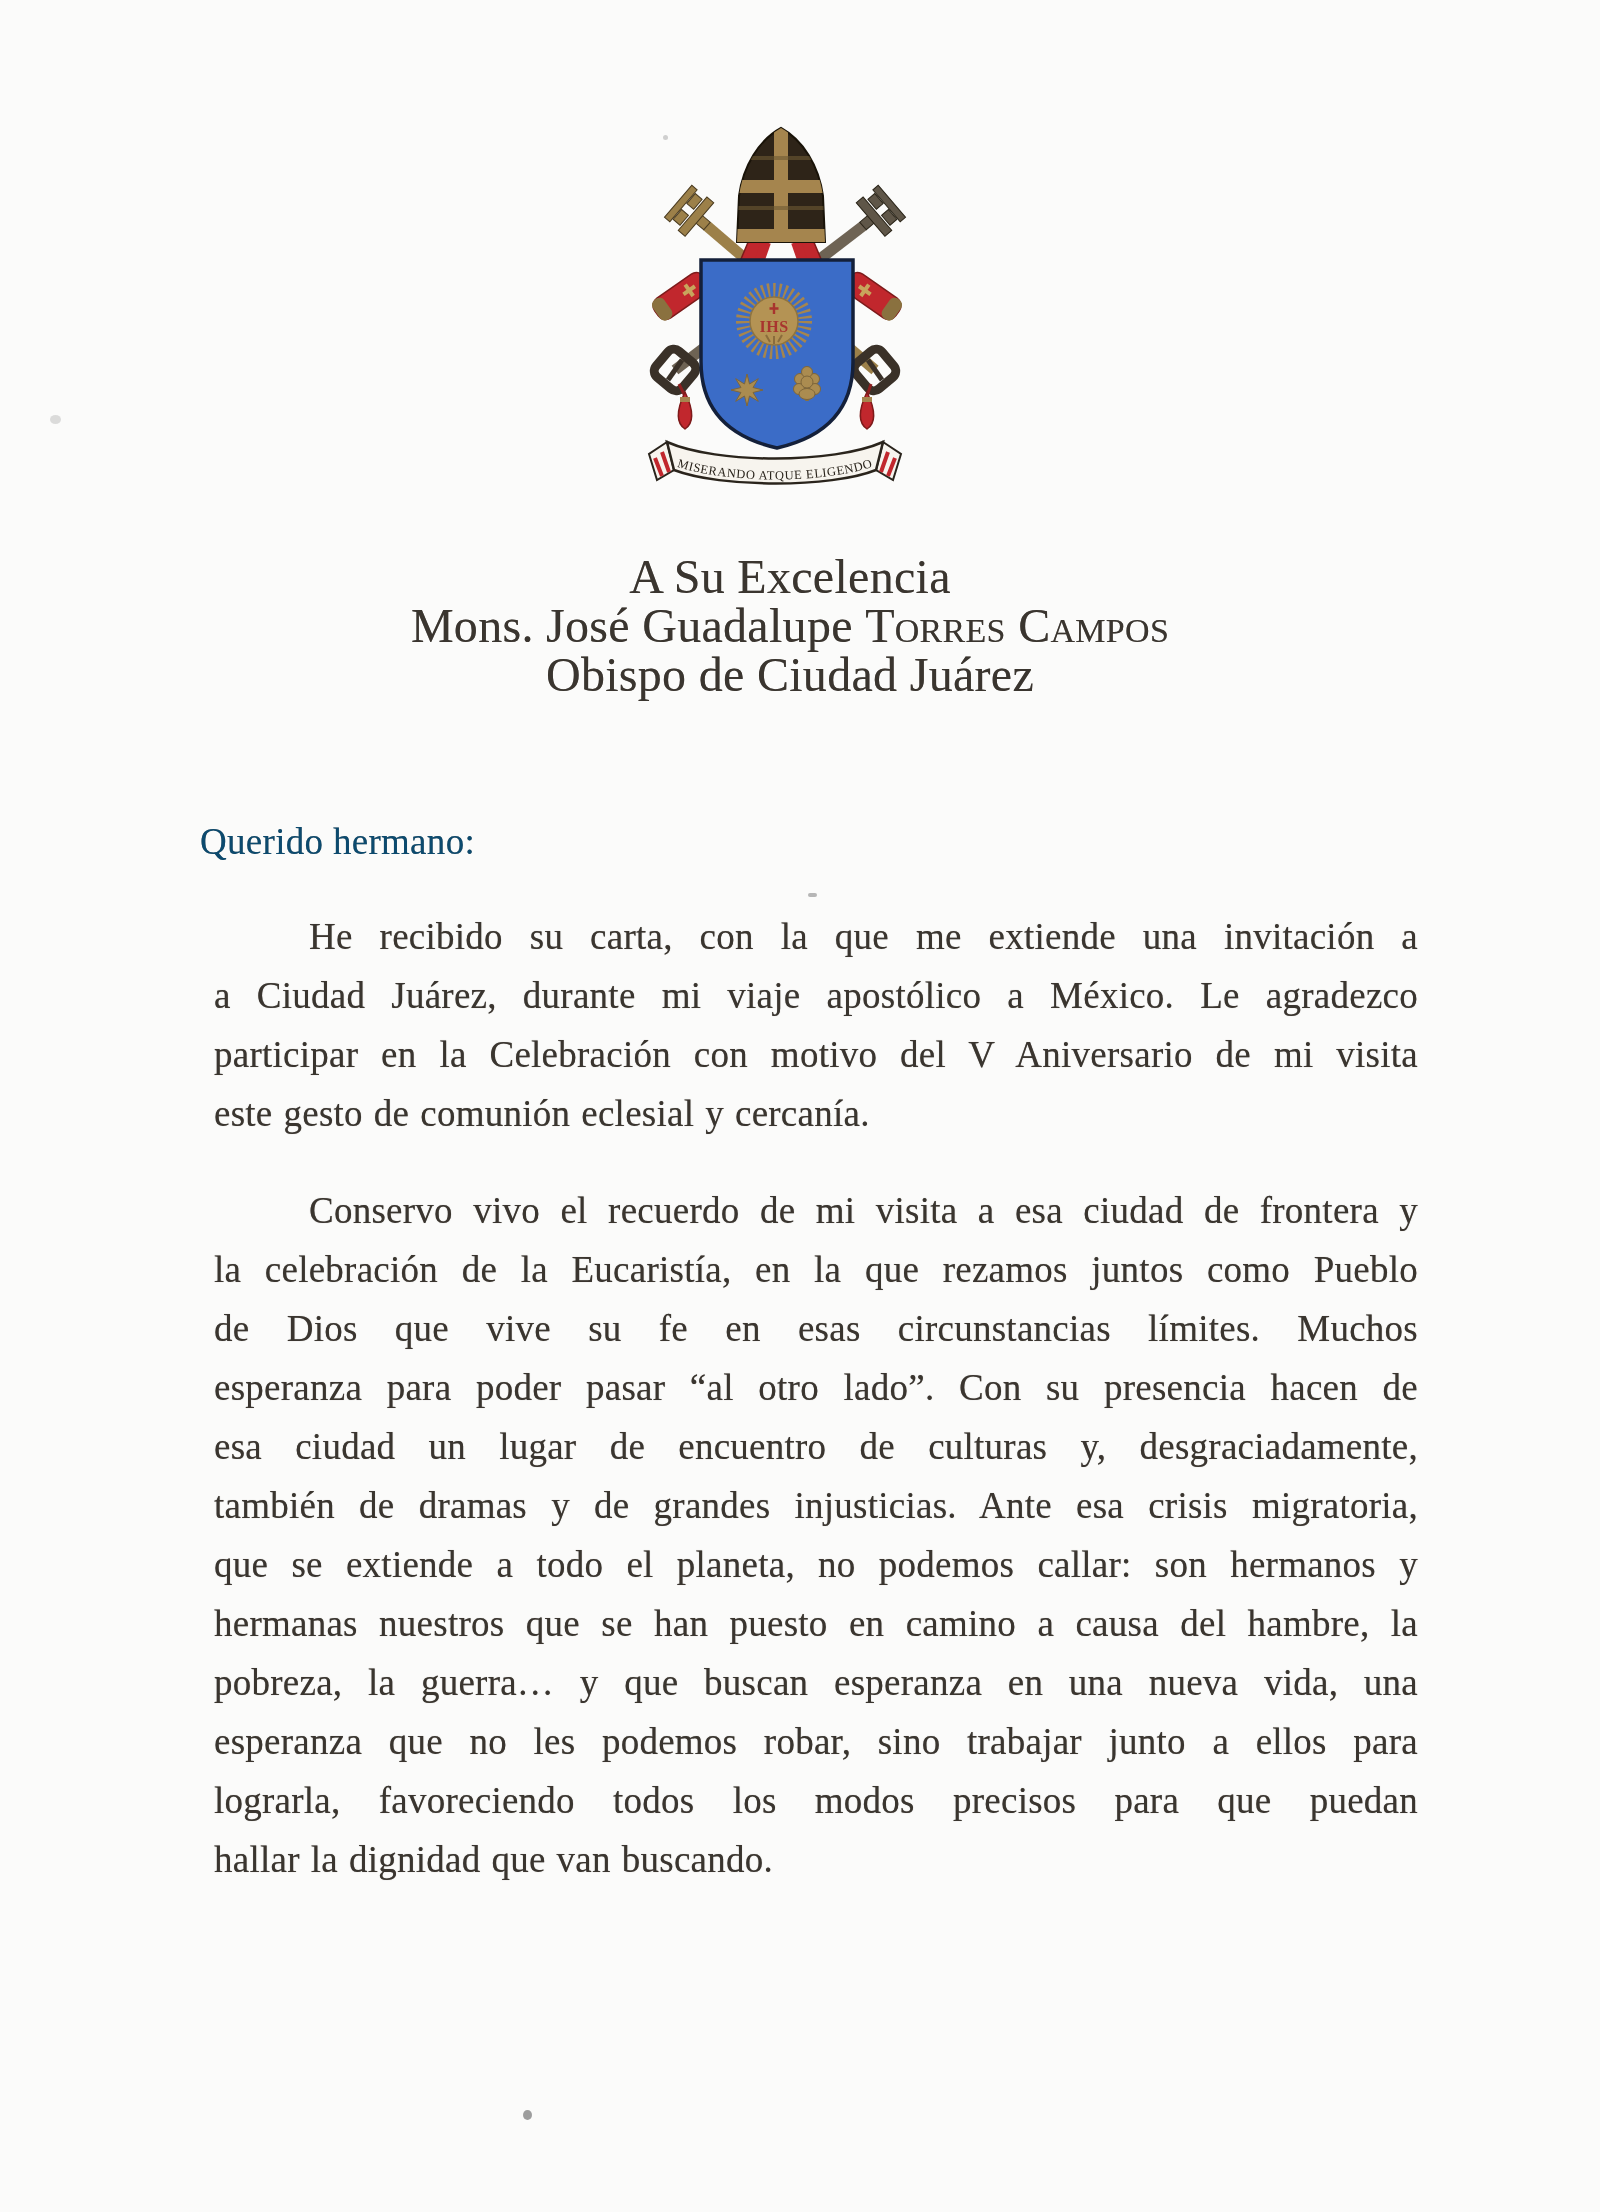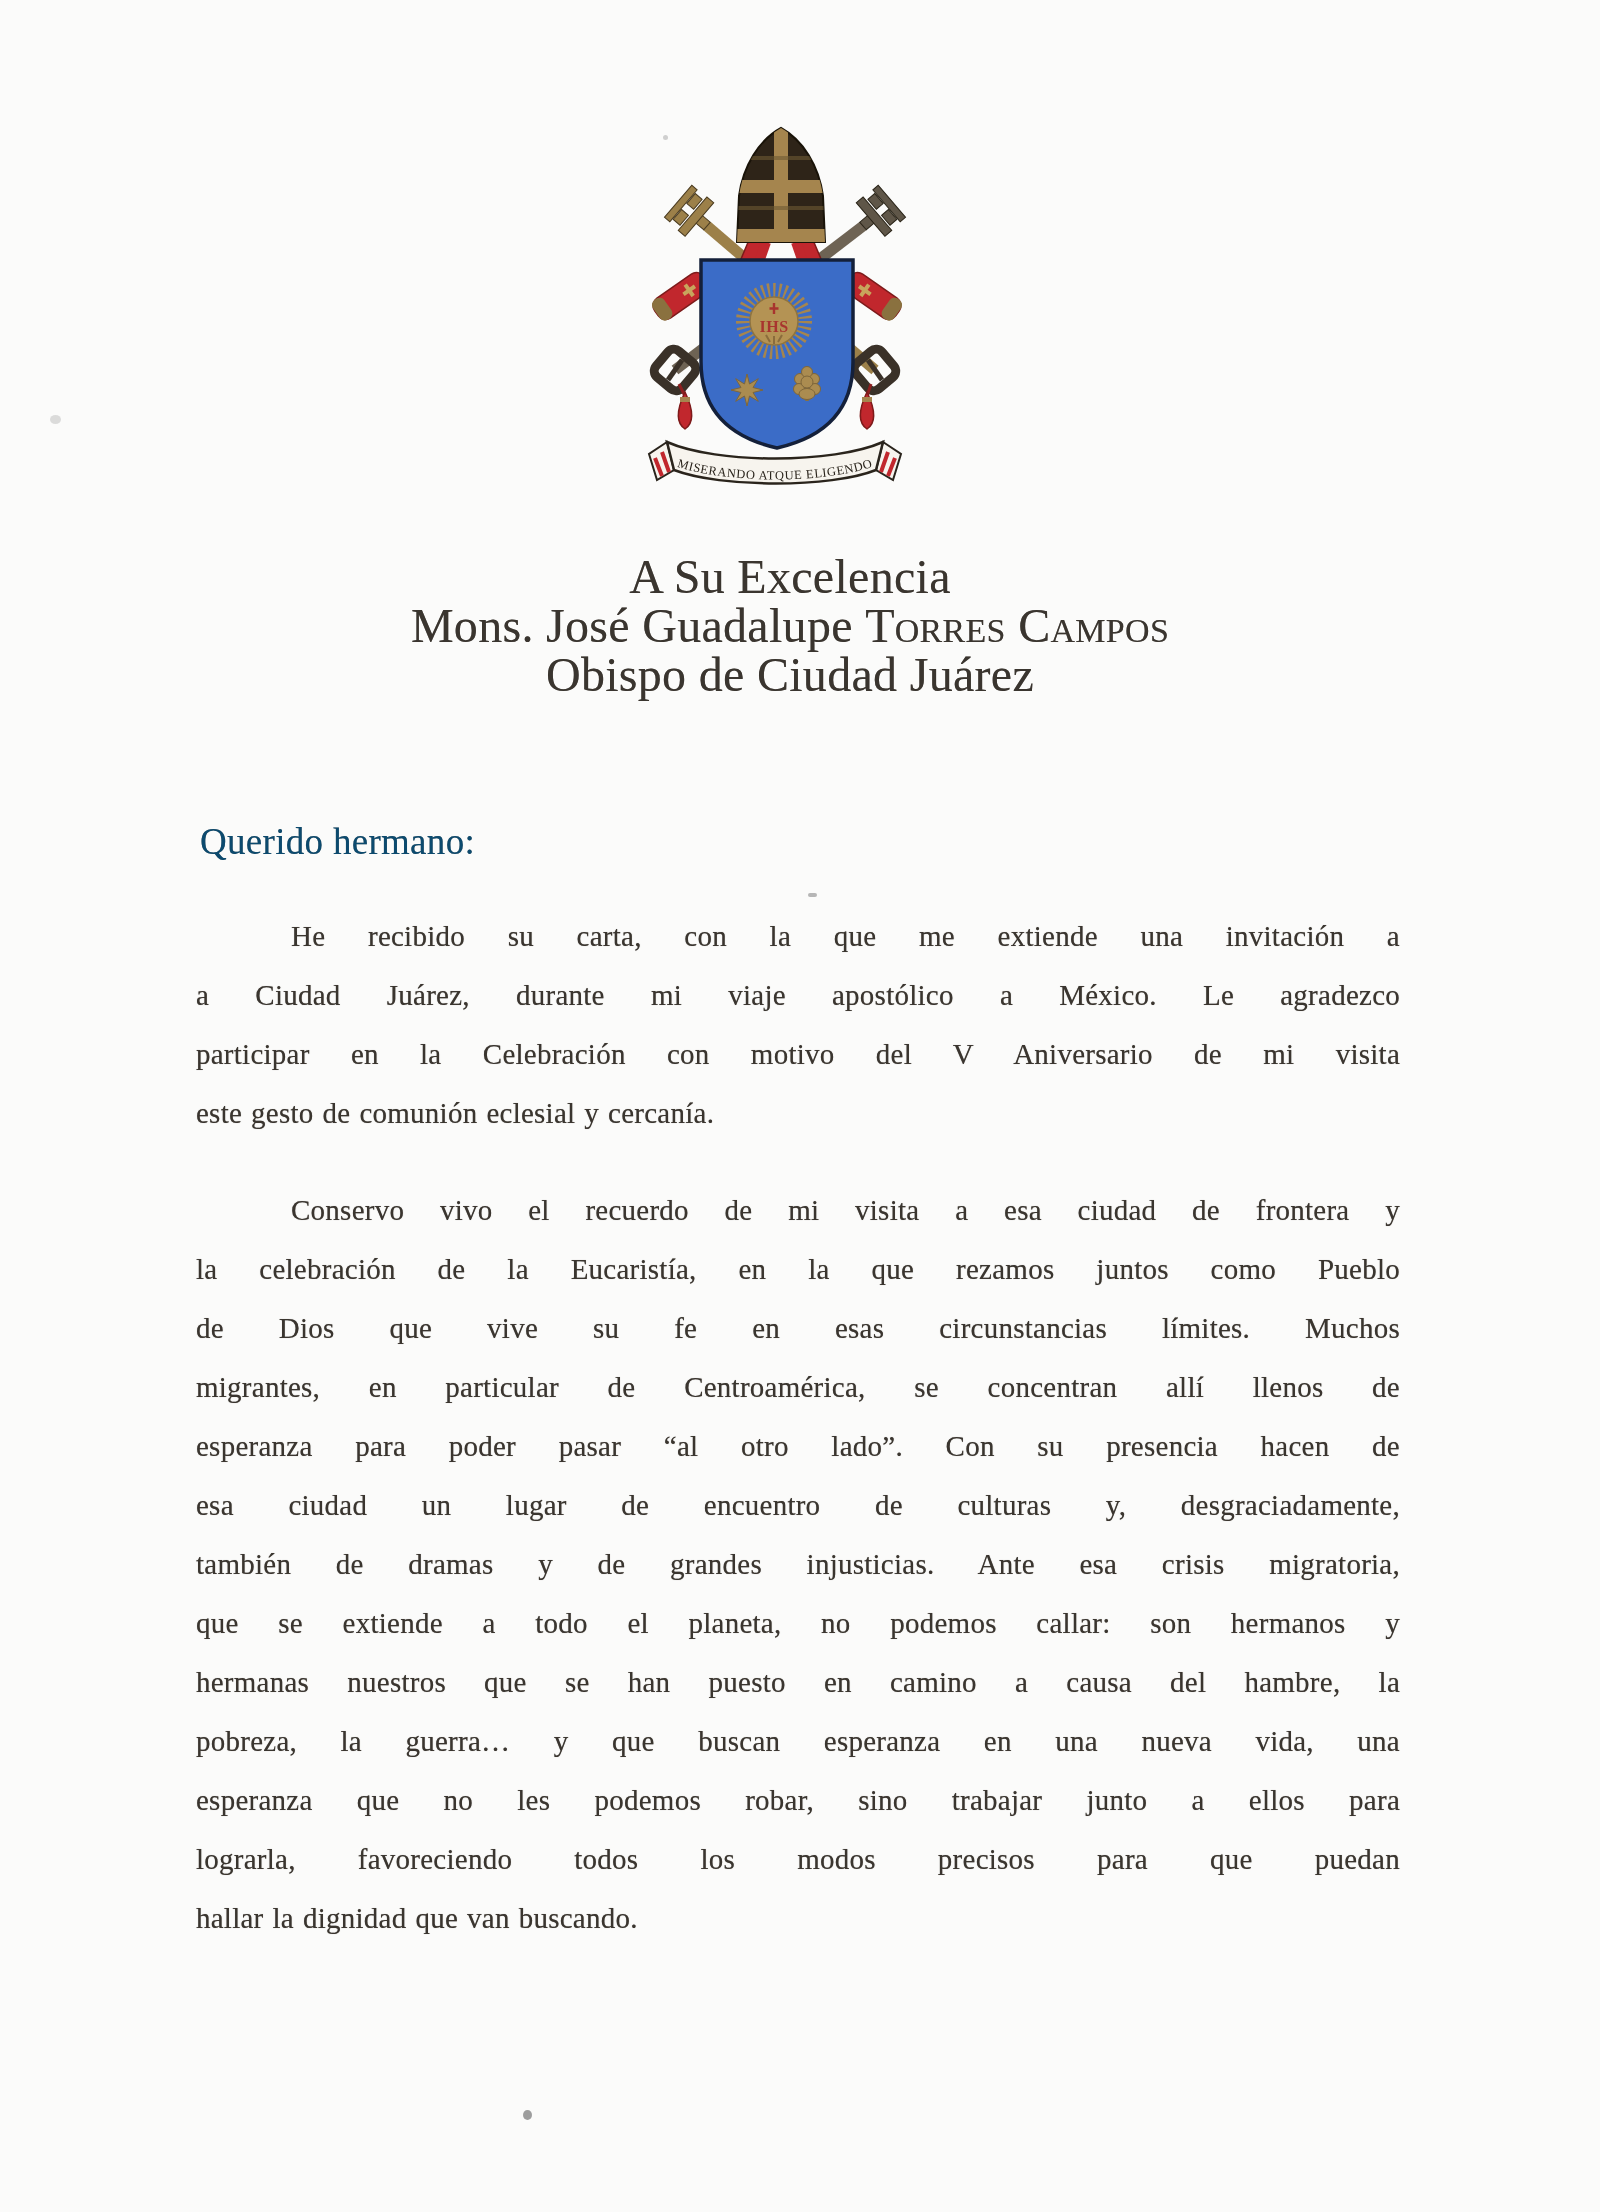--- a/index.html
+++ b/index.html
@@ -38,8 +38,8 @@
 
   
   .body-text {
-    position: absolute; left: 196px; top: 907px; width: 1204px;
-    font-size: 29px; letter-spacing: 0.25px; word-spacing: 1.5px;
+    position: absolute; left: 214px; top: 907px; width: 1204px;
+    font-size: 37px; letter-spacing: 0.25px; word-spacing: 1.5px;
     color: #3a352f;
     text-shadow: 0 0 0.7px rgba(58,53,47,.6);
   }

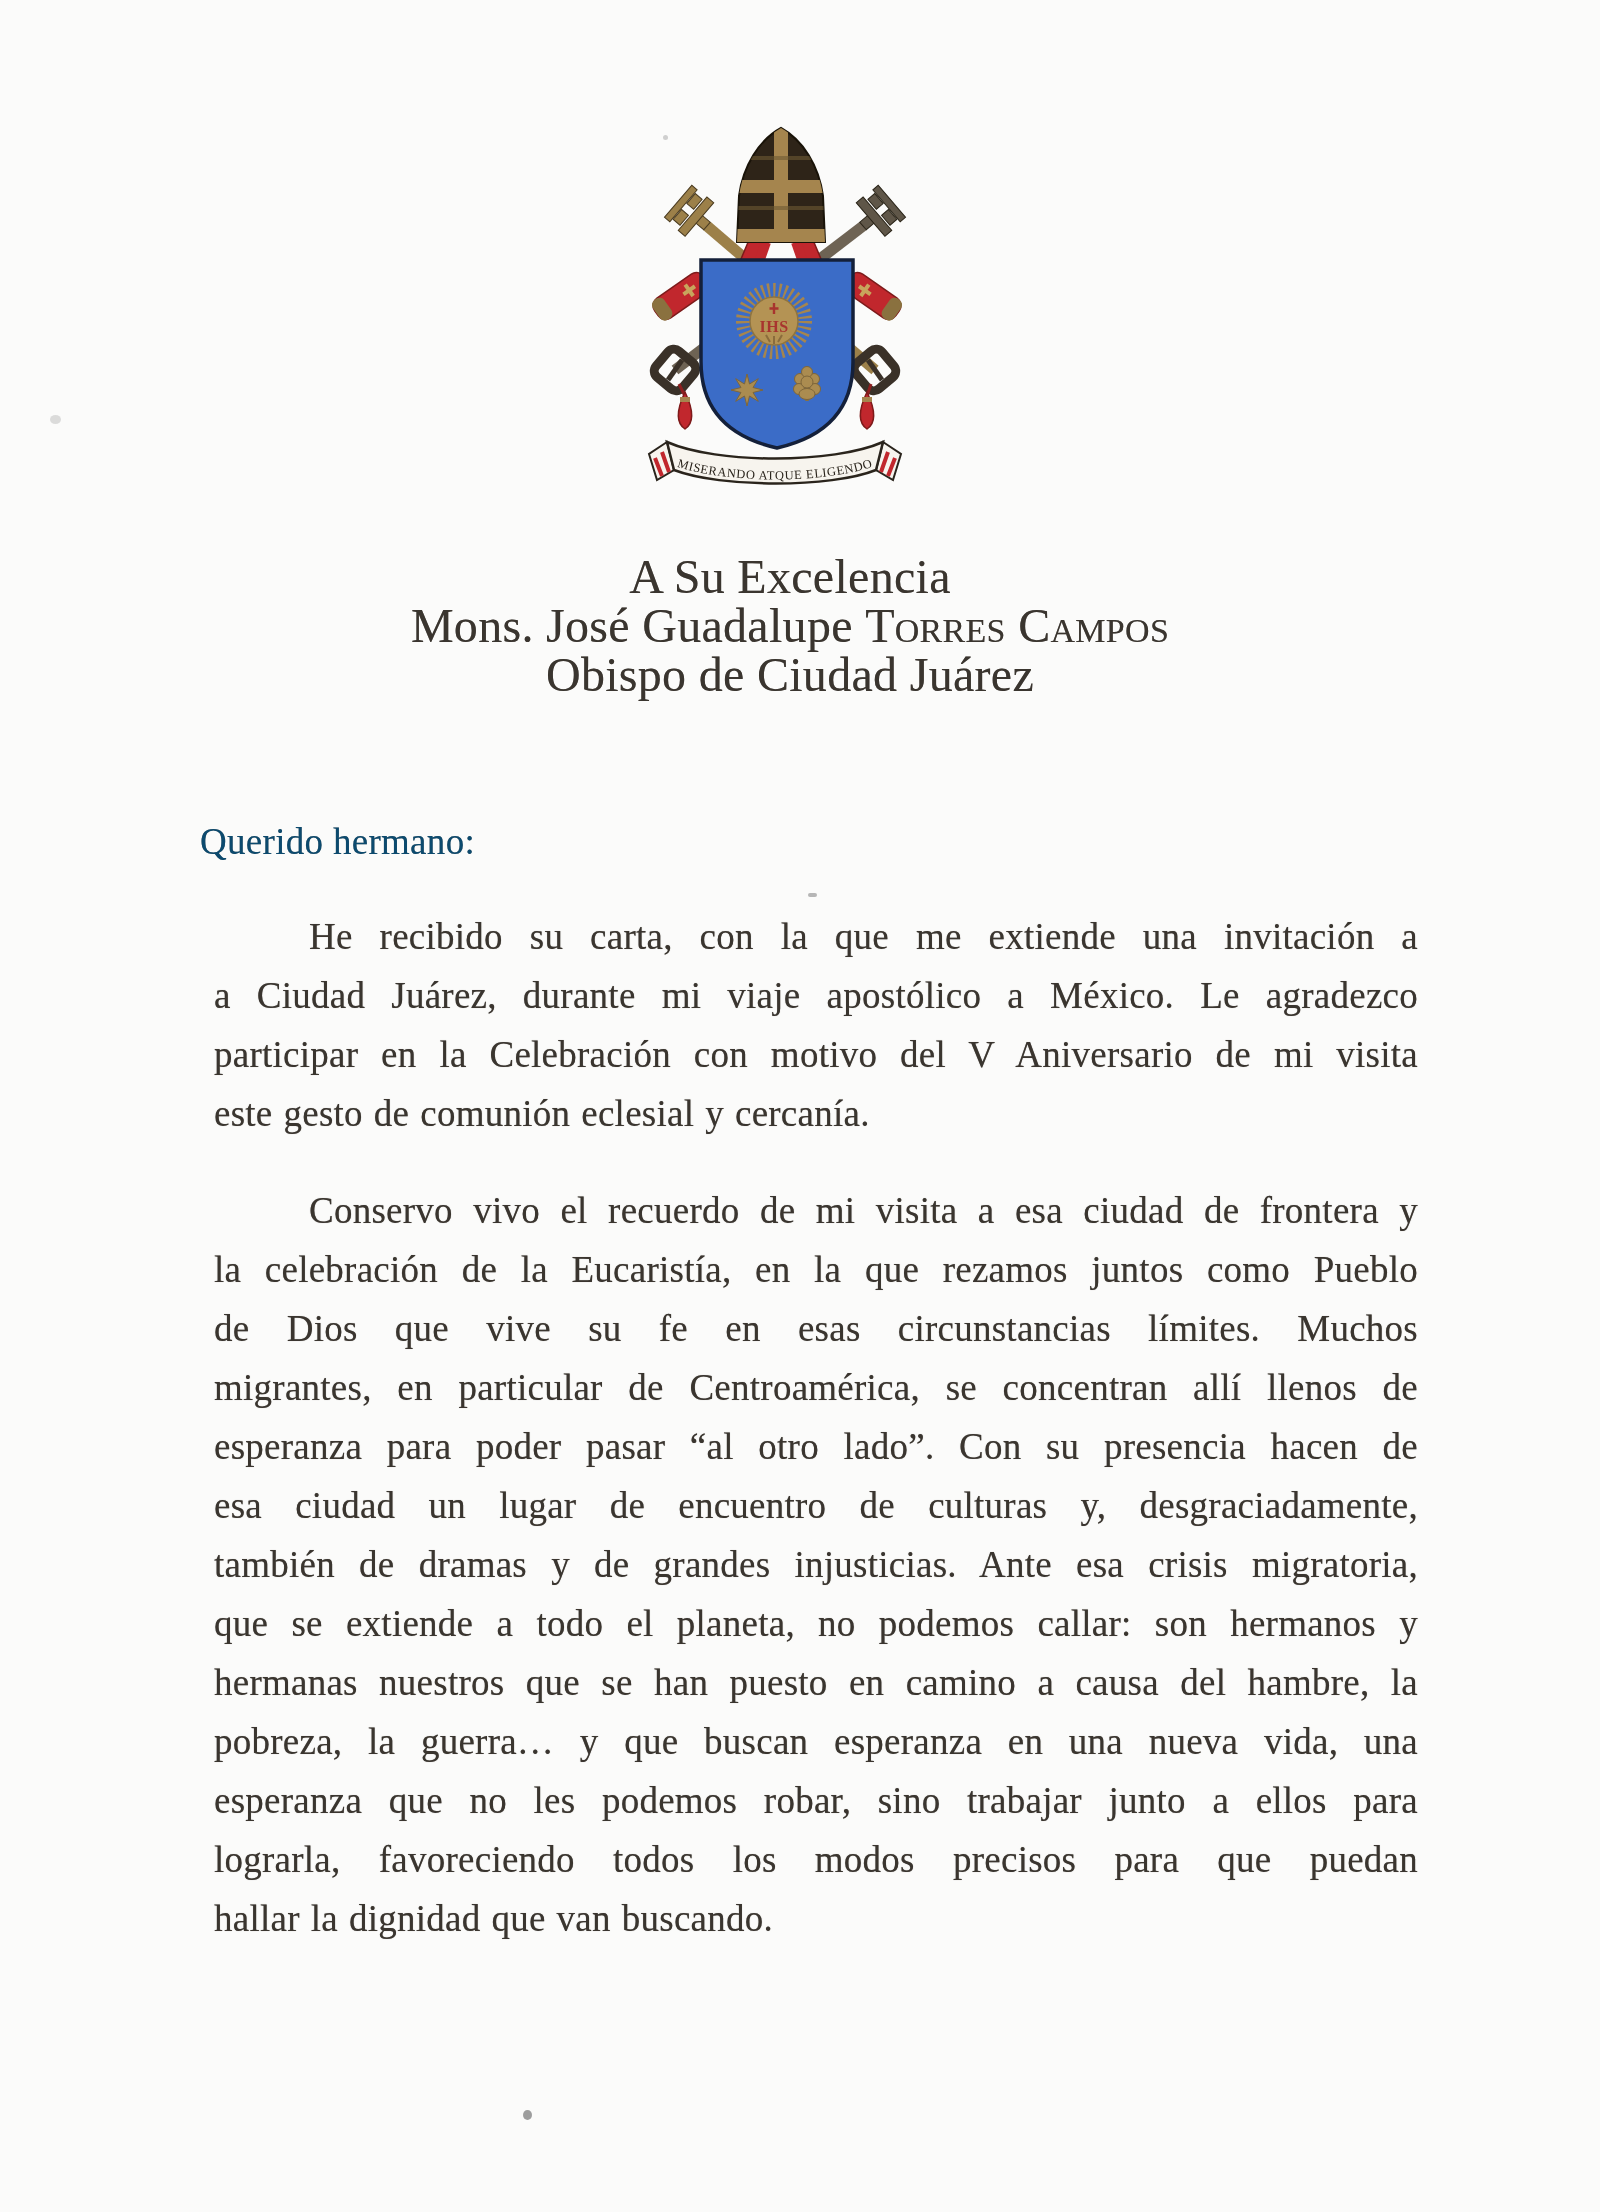--- a/index.html
+++ b/index.html
@@ -189,7 +189,6 @@
       <div class="tl first">Conservo vivo el recuerdo de mi visita a esa ciudad de frontera y</div>
       <div class="tl">la celebración de la Eucaristía, en la que rezamos juntos como Pueblo</div>
       <div class="tl">de Dios que vive su fe en esas circunstancias límites. Muchos</div>
-      <div class="tl">migrantes, en particular de Centroamérica, se concentran allí llenos de</div>
       <div class="tl">esperanza para poder pasar “al otro lado”. Con su presencia hacen de</div>
       <div class="tl">esa ciudad un lugar de encuentro de culturas y, desgraciadamente,</div>
       <div class="tl">también de dramas y de grandes injusticias. Ante esa crisis migratoria,</div>

